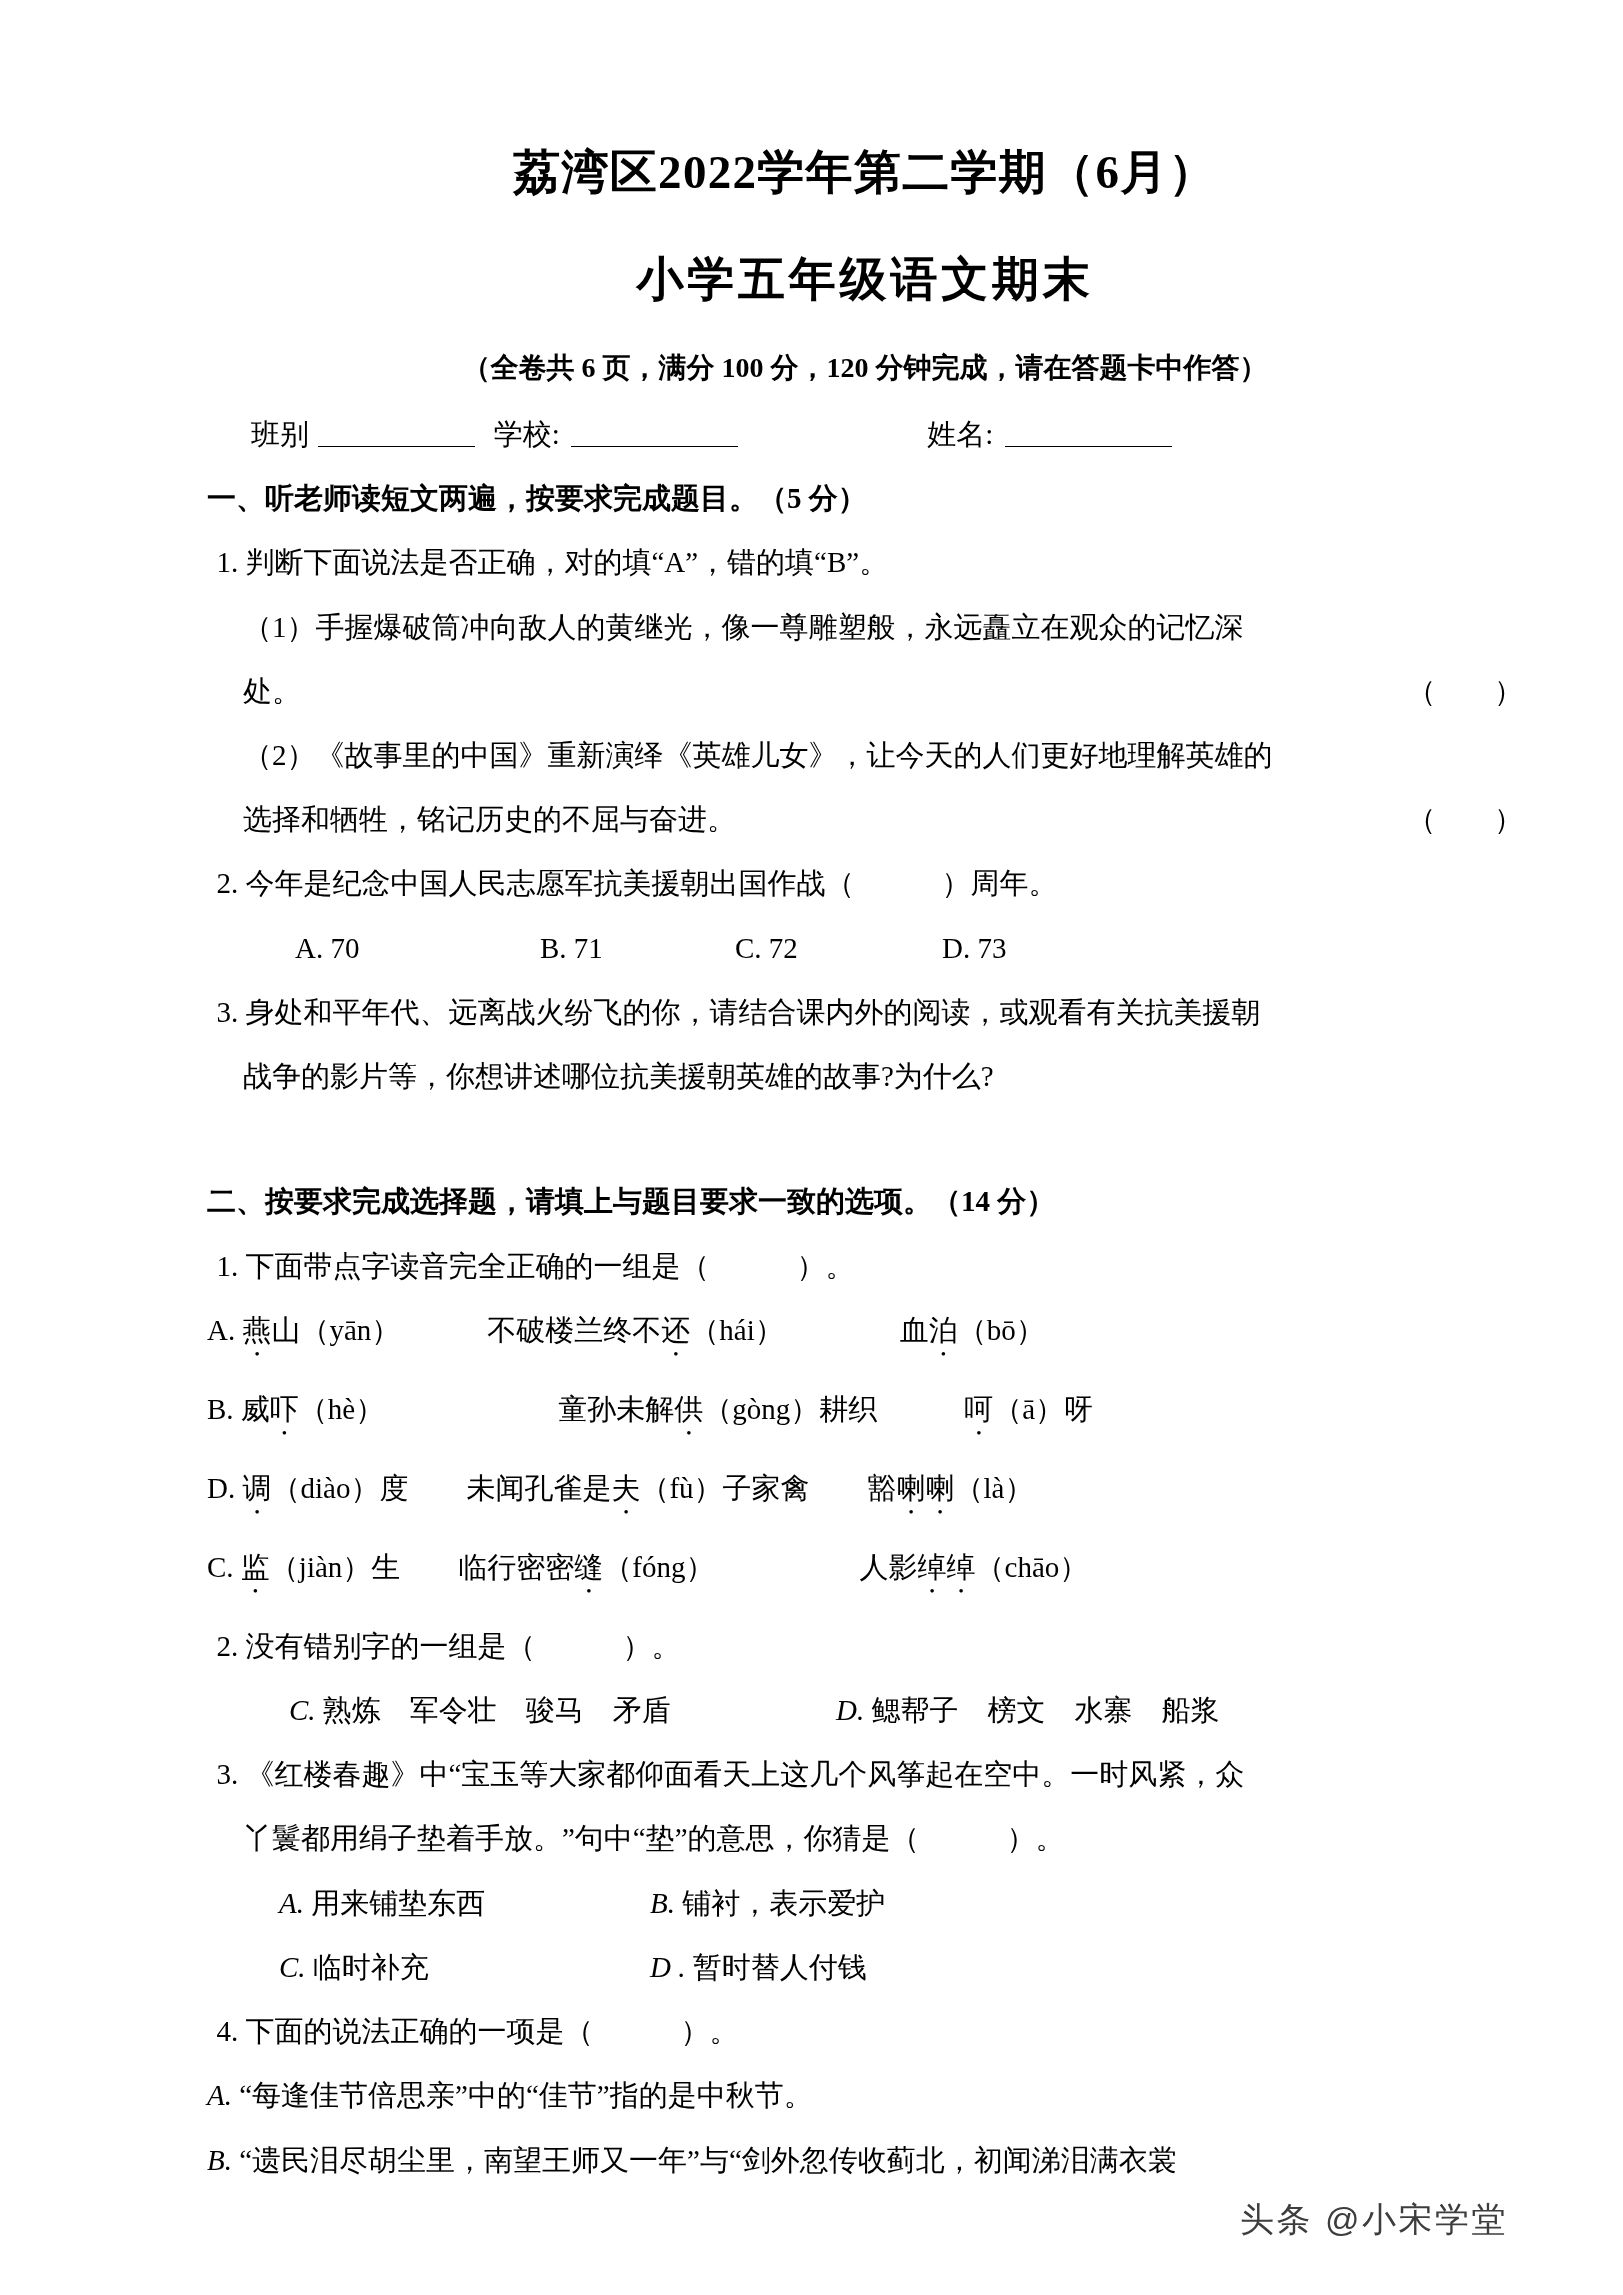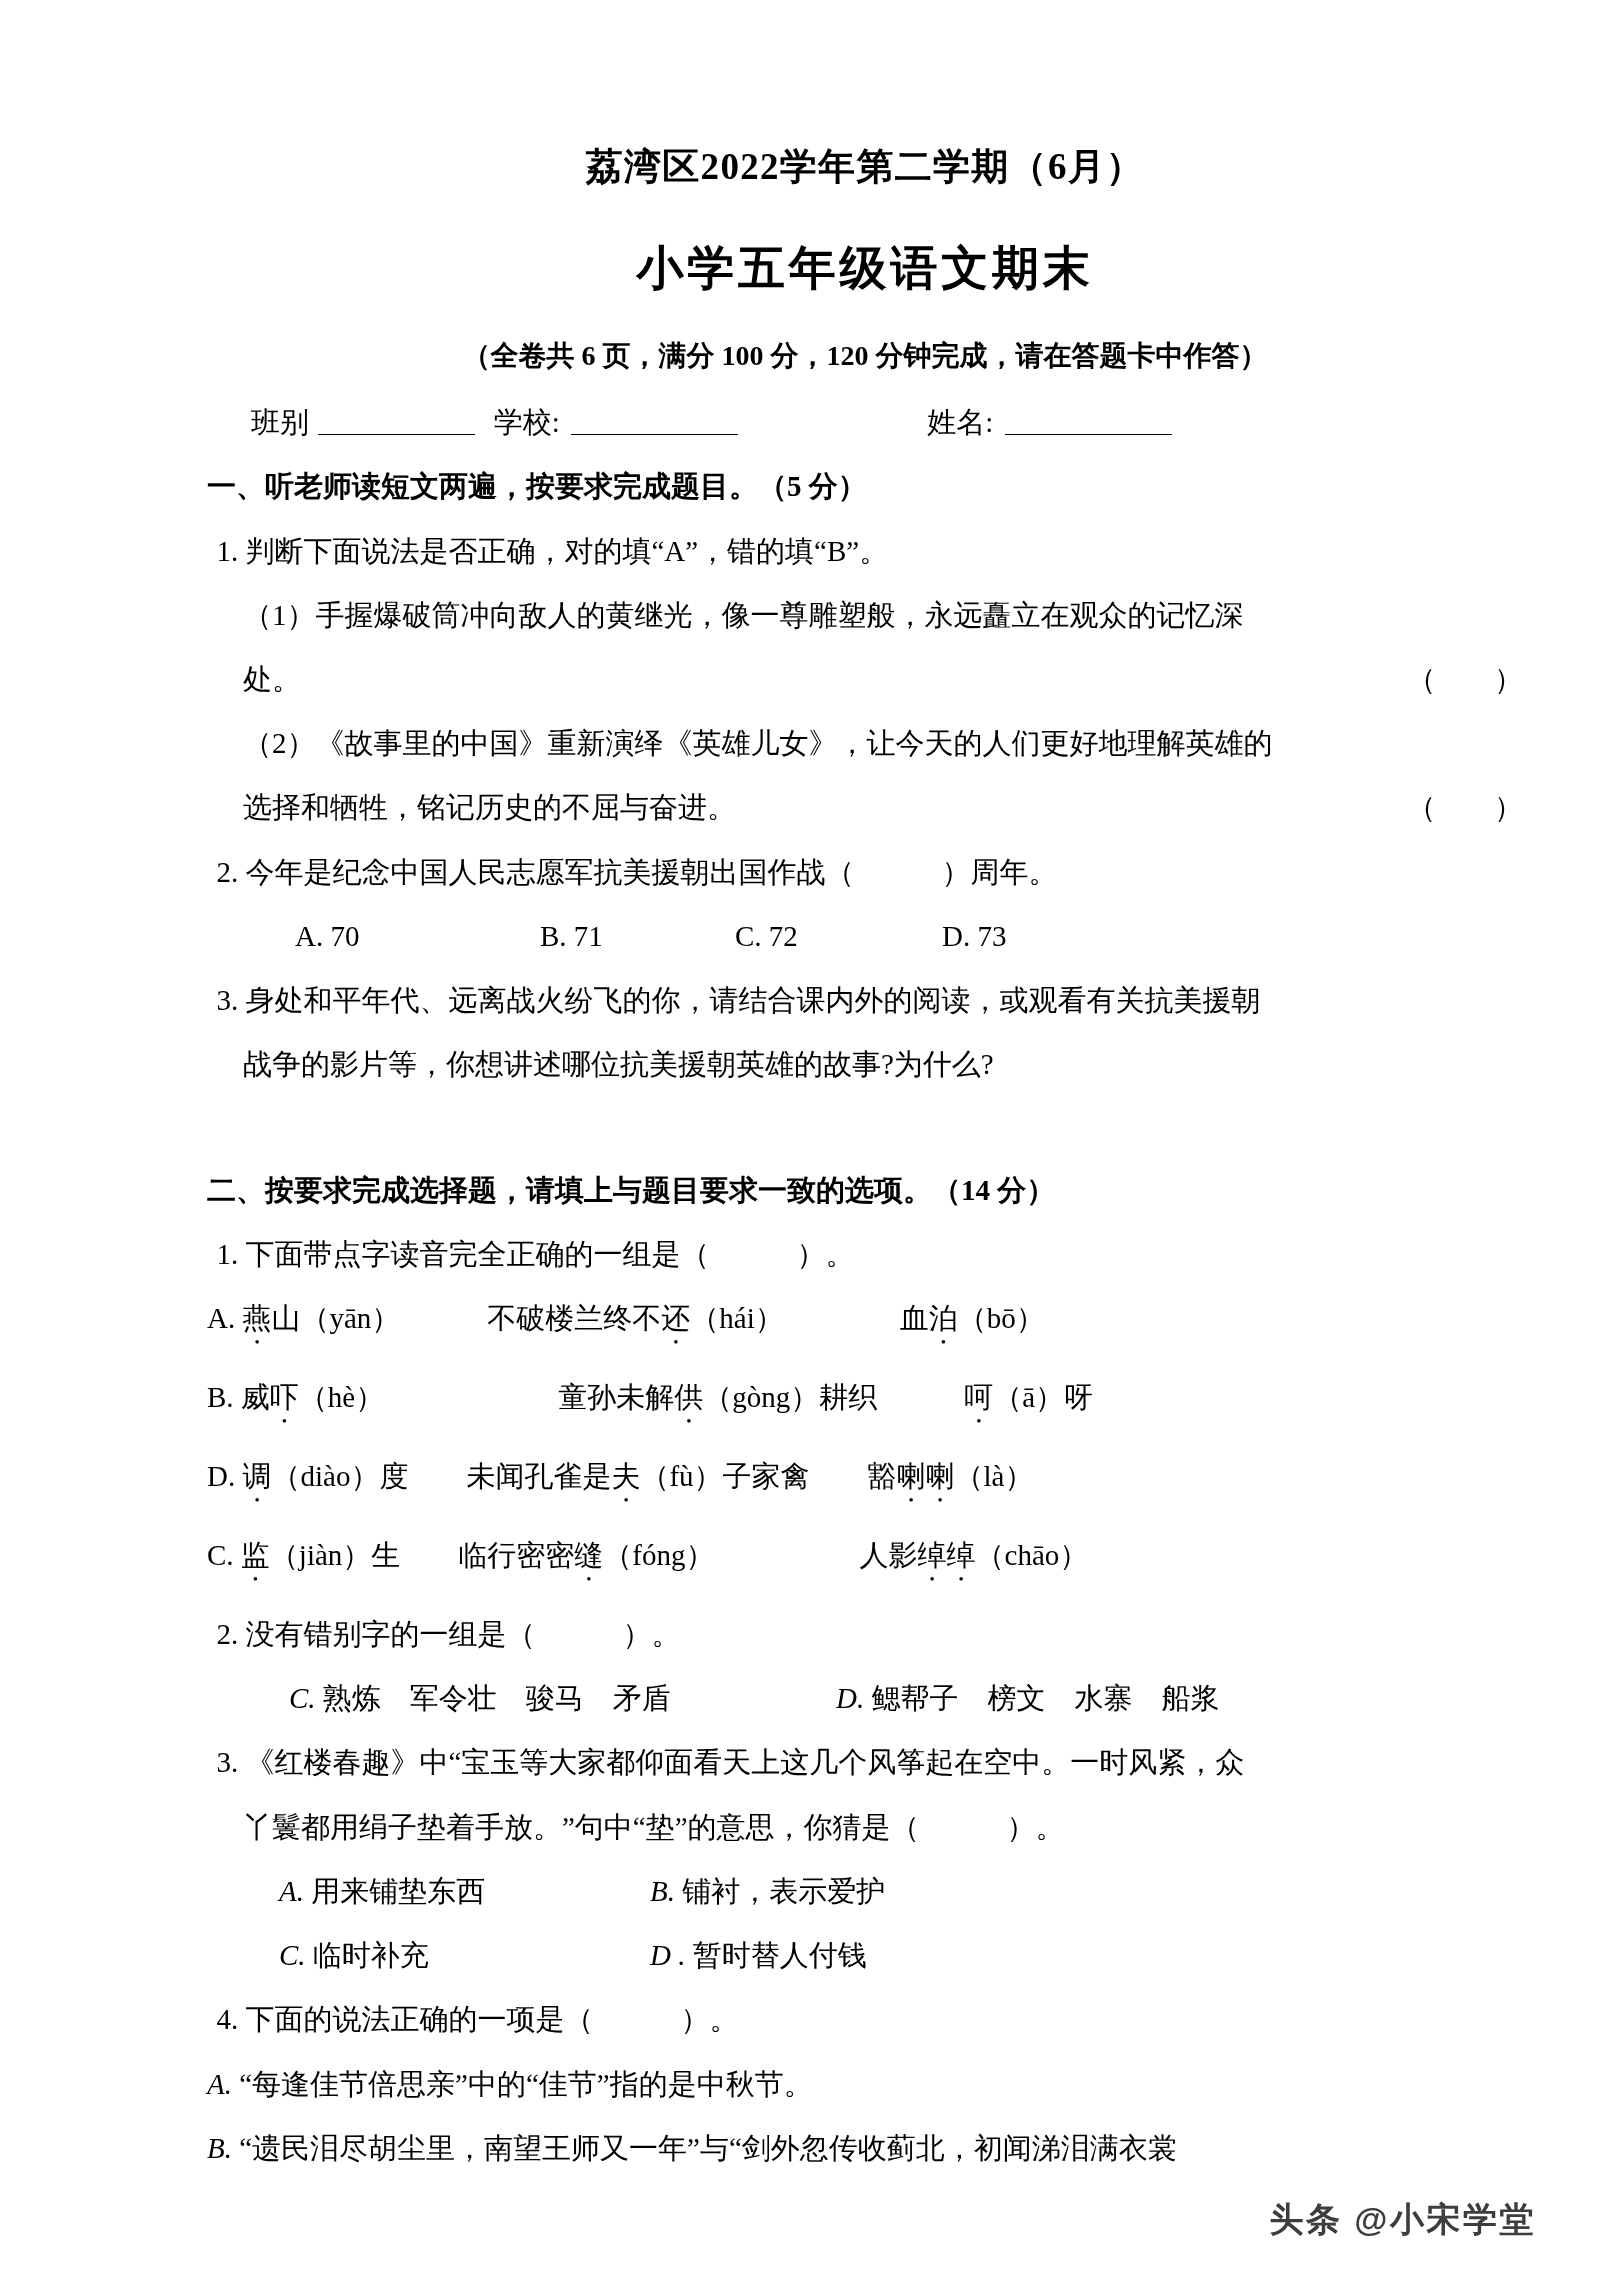--- a/index.html
+++ b/index.html
@@ -19,7 +19,7 @@
   .center { text-align: center; }
   .b { font-weight: 700; }
   .it { font-style: italic; }
-  .title1 { font-size: 37px; font-weight: 700; letter-spacing: 1.3px; }
+  .title1 { font-size: 47px; font-weight: 700; letter-spacing: 1.3px; }
   .title2 { font-size: 47px; font-weight: 700; letter-spacing: 3.8px; margin-top: 52px; }
   .subtitle { font-size: 28px; font-weight: 700; margin-top: 43px; }
   .info-row { margin-top: 33px; padding-left: 44px; display: flex; align-items: center; }

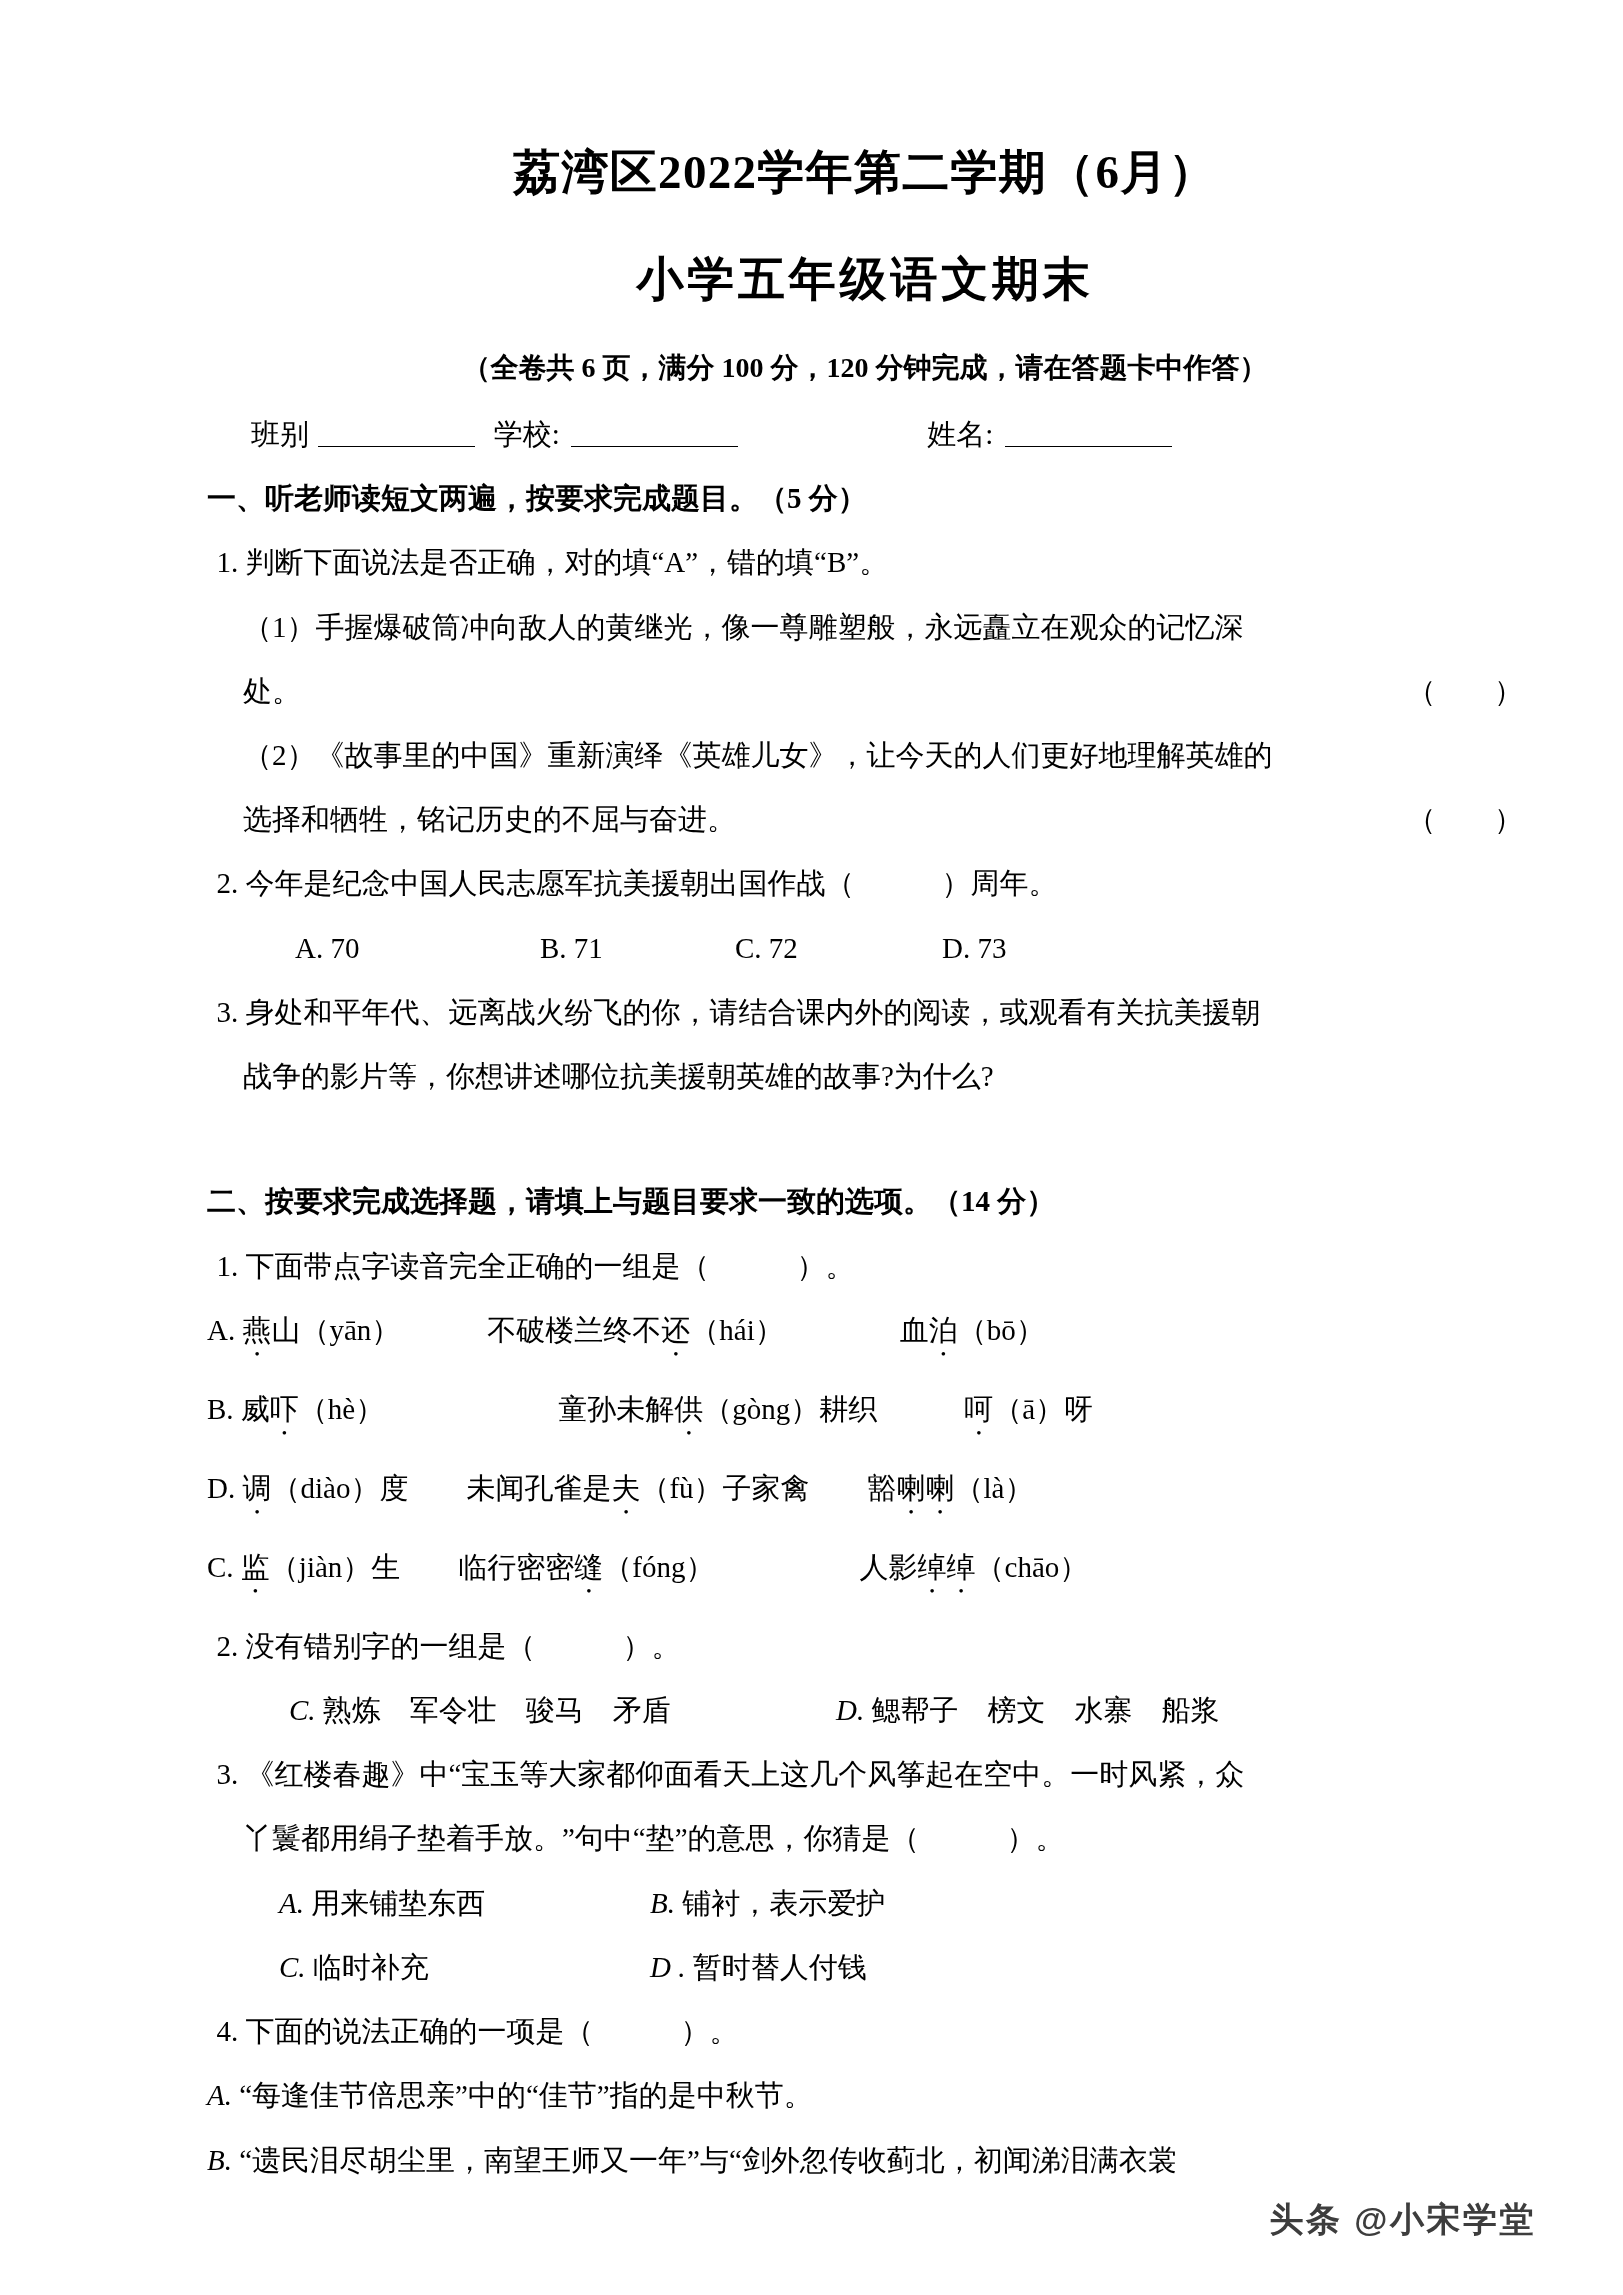--- a/index.html
+++ b/index.html
@@ -50,10 +50,10 @@
   }
   .watermark {
     position: absolute;
-    right: 88px;
+    right: 116px;
     top: 2199px;
     font-size: 34px;
-    font-weight: 700;
+    font-weight: 400;
     letter-spacing: 2.5px;
     color: #3d3d3d;
     font-family: "Liberation Sans", "DejaVu Sans", sans-serif;

